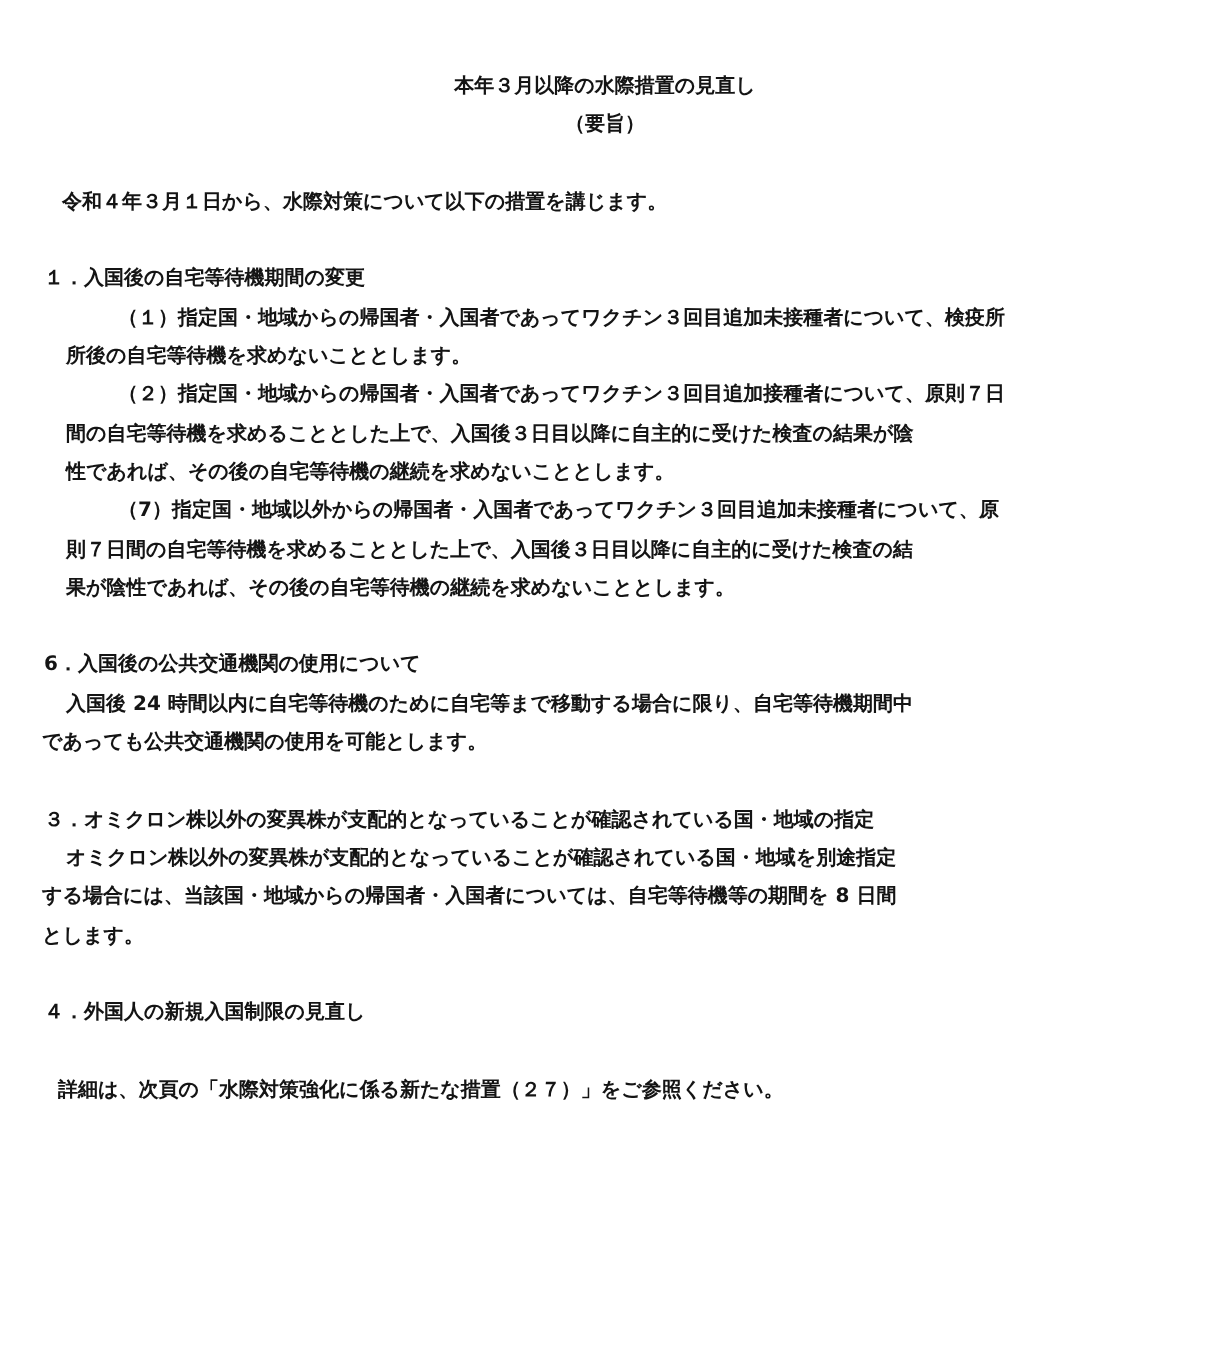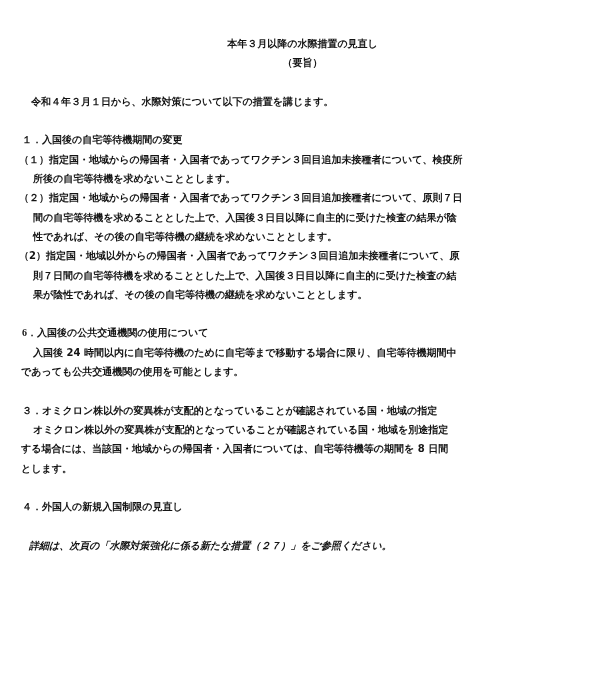--- a/index.html
+++ b/index.html
@@ -30,7 +30,7 @@
     letter-spacing: 0;
   }
   .c  { text-align: center; }   
-  .h  { padding-left: 3px; font-family: Liberation Serif, serif; }    
+  .h  { padding-left: 3px; }    
   .i0 { padding-left: 0px; }    
   .i1 { padding-left: 14px; }   
   .p0 { padding-left: 2px; }    

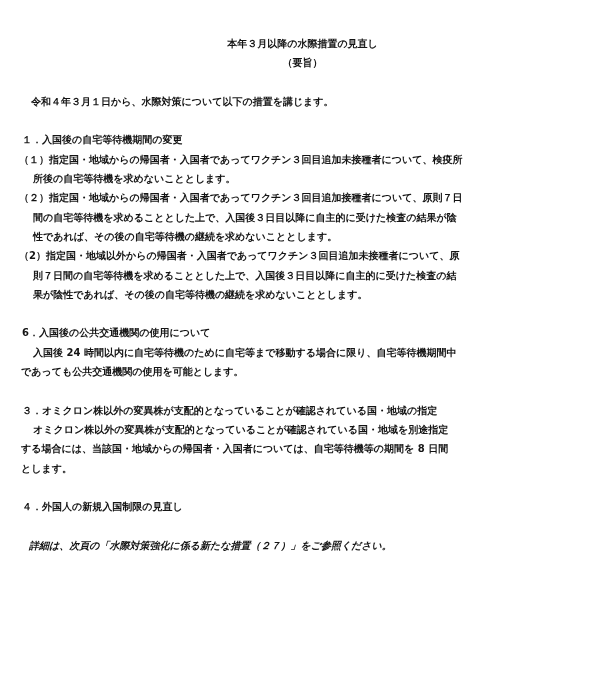--- a/index.html
+++ b/index.html
@@ -31,7 +31,7 @@
   }
   .c  { text-align: center; }   
   .h  { padding-left: 3px; }    
-  .i0 { padding-left: 0px; }    
+  .i0 { padding-left: 0px; margin-left: 40px; }    
   .i1 { padding-left: 14px; }   
   .p0 { padding-left: 2px; }    
   .in { padding-left: 12px; }   

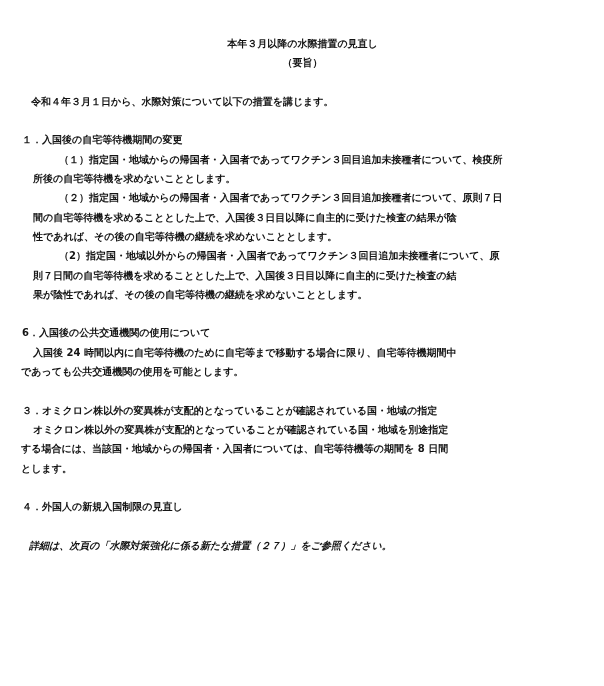--- a/index.html
+++ b/index.html
@@ -53,7 +53,7 @@
     <div class="row i0">（２）指定国・地域からの帰国者・入国者であってワクチン３回目追加接種者について、原則７日</div>
     <div class="row i1">間の自宅等待機を求めることとした上で、入国後３日目以降に自主的に受けた検査の結果が陰</div>
     <div class="row i1">性であれば、その後の自宅等待機の継続を求めないこととします。</div>
-    <div class="row i0">（2）指定国・地域以外からの帰国者・入国者であってワクチン３回目追加未接種者について、原</div>
+    <div class="row i0">（7）指定国・地域以外からの帰国者・入国者であってワクチン３回目追加未接種者について、原</div>
     <div class="row i1">則７日間の自宅等待機を求めることとした上で、入国後３日目以降に自主的に受けた検査の結</div>
     <div class="row i1">果が陰性であれば、その後の自宅等待機の継続を求めないこととします。</div>
     <div class="row b"></div>

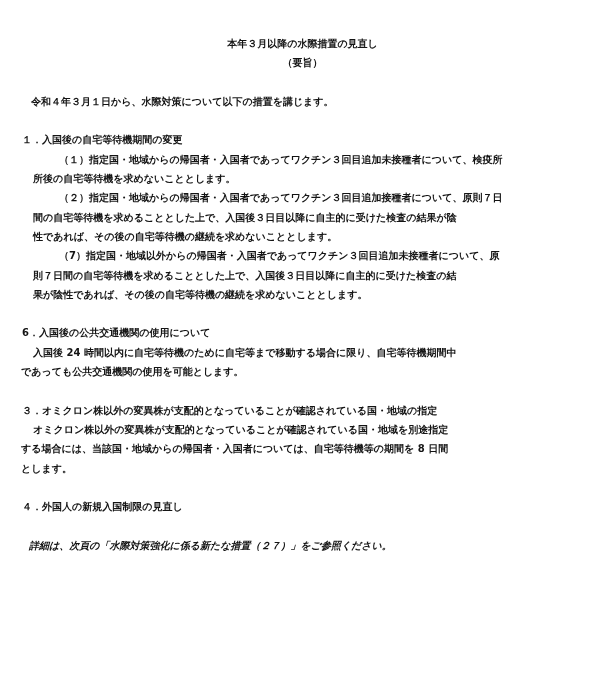--- a/index.html
+++ b/index.html
@@ -35,7 +35,7 @@
   .i1 { padding-left: 14px; }   
   .p0 { padding-left: 2px; }    
   .in { padding-left: 12px; }   
-  .dt { padding-left: 10px; font-style: italic; }   
+  .dt { padding-left: 10px; }   
   .b  { }                       
 </style>
 </head>

